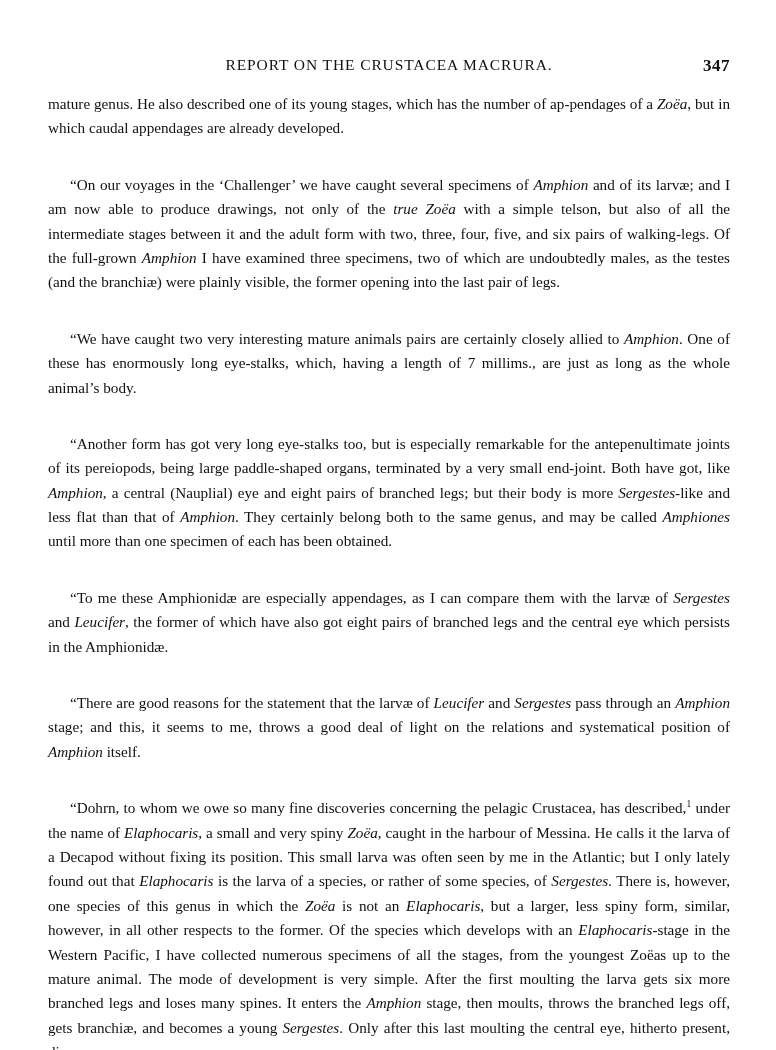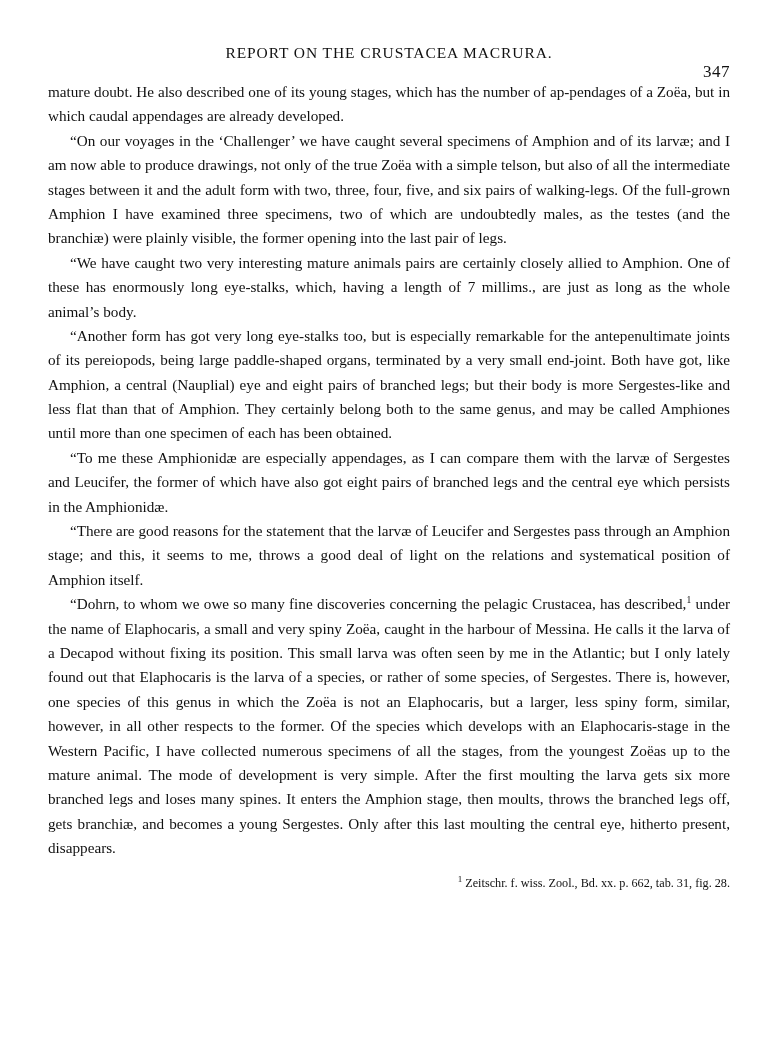--- a/index.html
+++ b/index.html
@@ -19,7 +19,7 @@
     width: 776px;
     height: 1044px;
     box-sizing: border-box;
-    padding: 44px 46px 30px 48px;
+    padding: 56px 46px 30px 48px;
   }
   .header {
     display: flex;

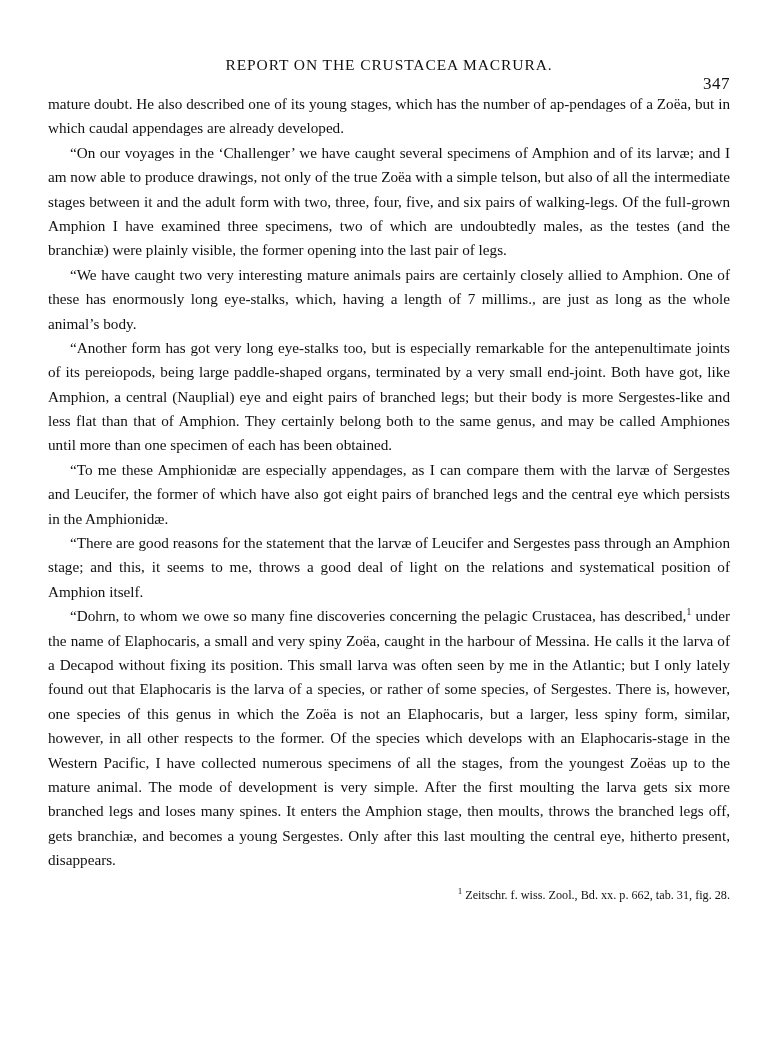--- a/index.html
+++ b/index.html
@@ -41,9 +41,8 @@
     right: 0;
     top: 0;
     font-size: 17px;
-    font-weight: normal;
+    font-weight: bold;
     letter-spacing: 0.5px;
-    margin-top: 18px;
   }
   .body-text {
     font-size: 15.2px;

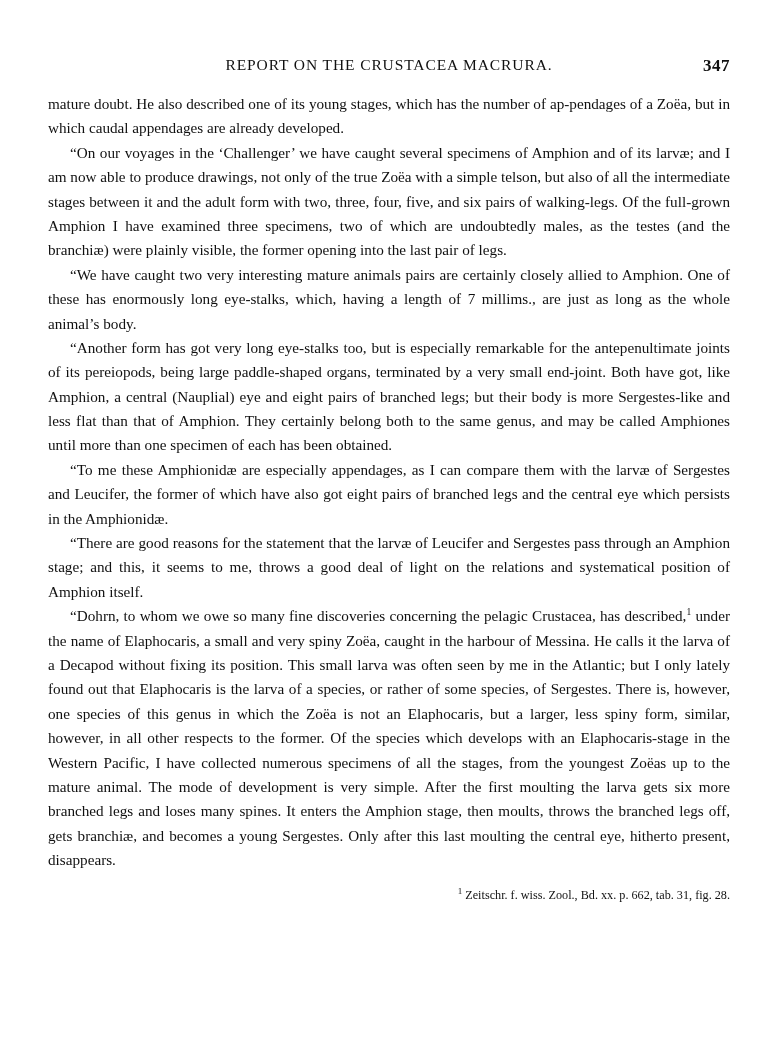--- a/index.html
+++ b/index.html
@@ -86,7 +86,7 @@
   </div>
 
   <div class="body-text" id="body-text">
-      <p class=""><span>mature doubt.   He also described one of its young stages, which has the number of ap-pendages of a </span><span class="it">Zoëa</span><span>, but in which caudal appendages are already developed.</span></p>
+      <p class=""><span>mature genus.   He also described one of its young stages, which has the number of ap-pendages of a </span><span class="it">Zoëa</span><span>, but in which caudal appendages are already developed.</span></p>
       <p class="ind"><span>“On our voyages in the ‘Challenger’ we have caught several specimens of </span><span class="it">Amphion</span><span> and of its larvæ; and I am now able to produce drawings, not only of the </span><span class="it">true Zoëa</span><span> with a simple telson, but also of all the intermediate stages between it and the adult form with two, three, four, five, and six pairs of walking-legs.   Of the full-grown </span><span class="it">Amphion</span><span> I have examined three specimens, two of which are undoubtedly males, as the testes (and the branchiæ) were plainly visible, the former opening into the last pair of legs.</span></p>
       <p class="ind"><span>“We have caught two very interesting mature animals pairs are certainly closely allied to </span><span class="it">Amphion</span><span>.   One of these has enormously long eye-stalks, which, having a length of 7 millims., are just as long as the whole animal’s body.</span></p>
       <p class="ind"><span>“Another form has got very long eye-stalks too, but is especially remarkable for the antepenultimate joints of its pereiopods, being large paddle-shaped organs, terminated by a very small end-joint.   Both have got, like </span><span class="it">Amphion</span><span>, a central (Nauplial) eye and eight pairs of branched legs; but their body is more </span><span class="it">Sergestes</span><span>-like and less flat than that of </span><span class="it">Amphion</span><span>.   They certainly belong both to the same genus, and may be called </span><span class="it">Amphiones</span><span> until more than one specimen of each has been obtained.</span></p>

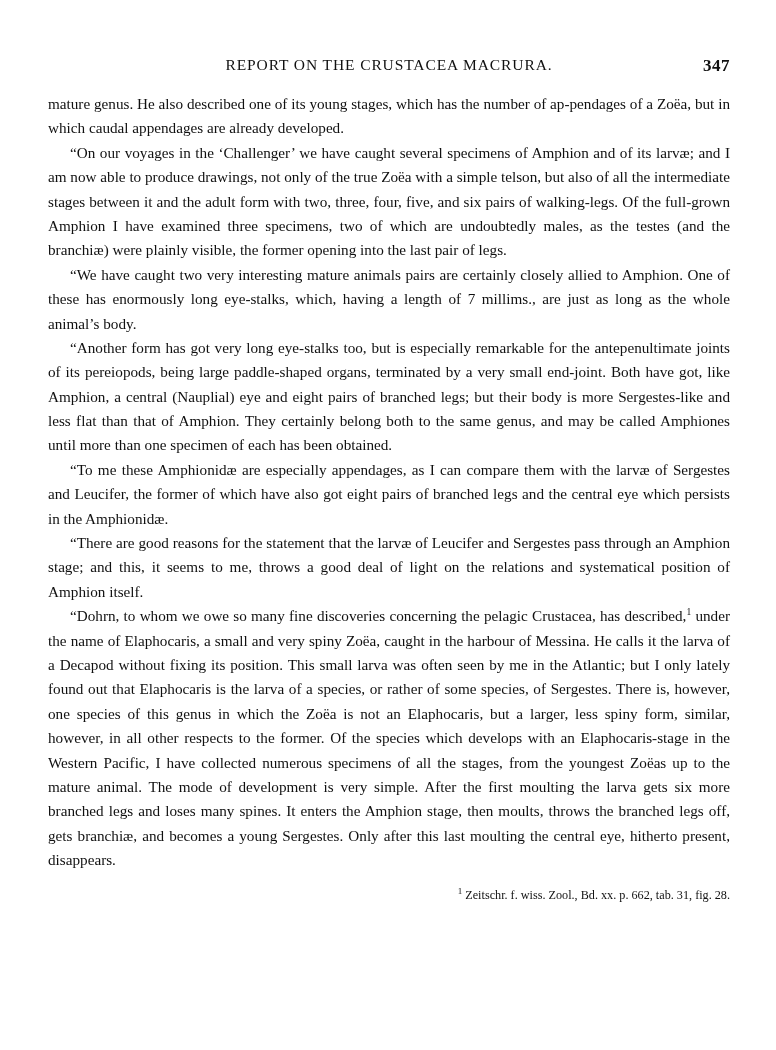--- a/index.html
+++ b/index.html
@@ -58,7 +58,7 @@
   .body-text p.ind {
     text-indent: 22px;
   }
-  .it { }
+  .it { font-style: italic; }
   .footnote {
     margin-top: 12px;
     text-align: right;

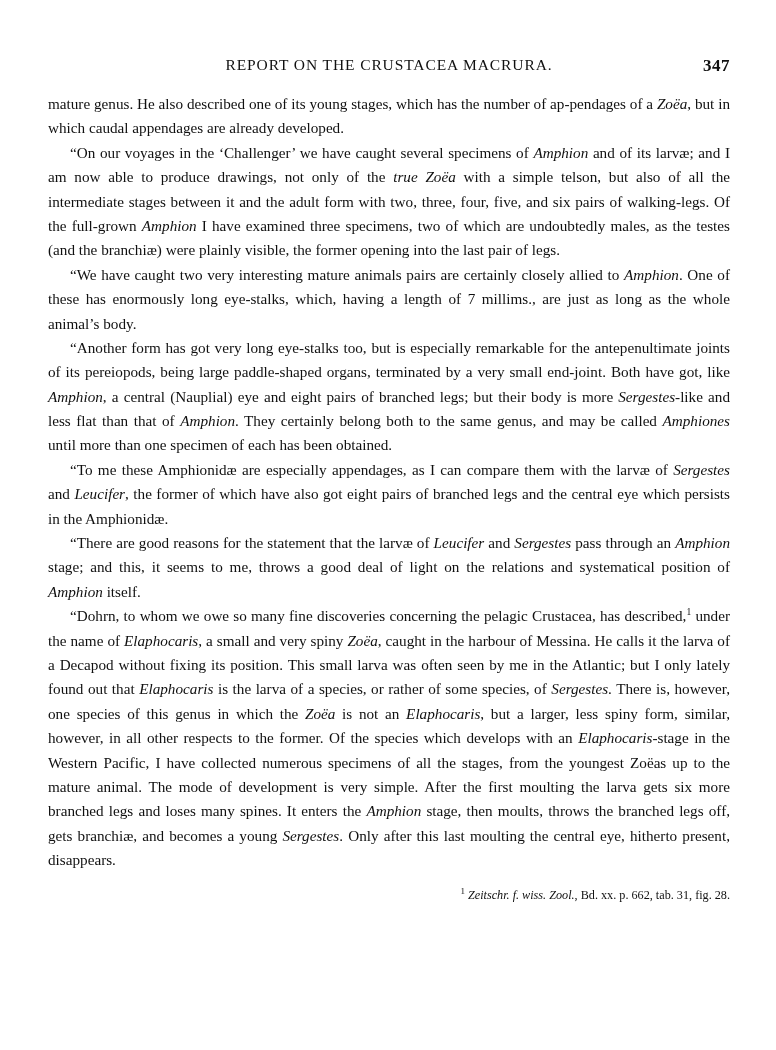--- a/index.html
+++ b/index.html
@@ -57,6 +57,7 @@
   }
   .body-text p.ind {
     text-indent: 22px;
+    margin-top: 32px;
   }
   .it { font-style: italic; }
   .footnote {

